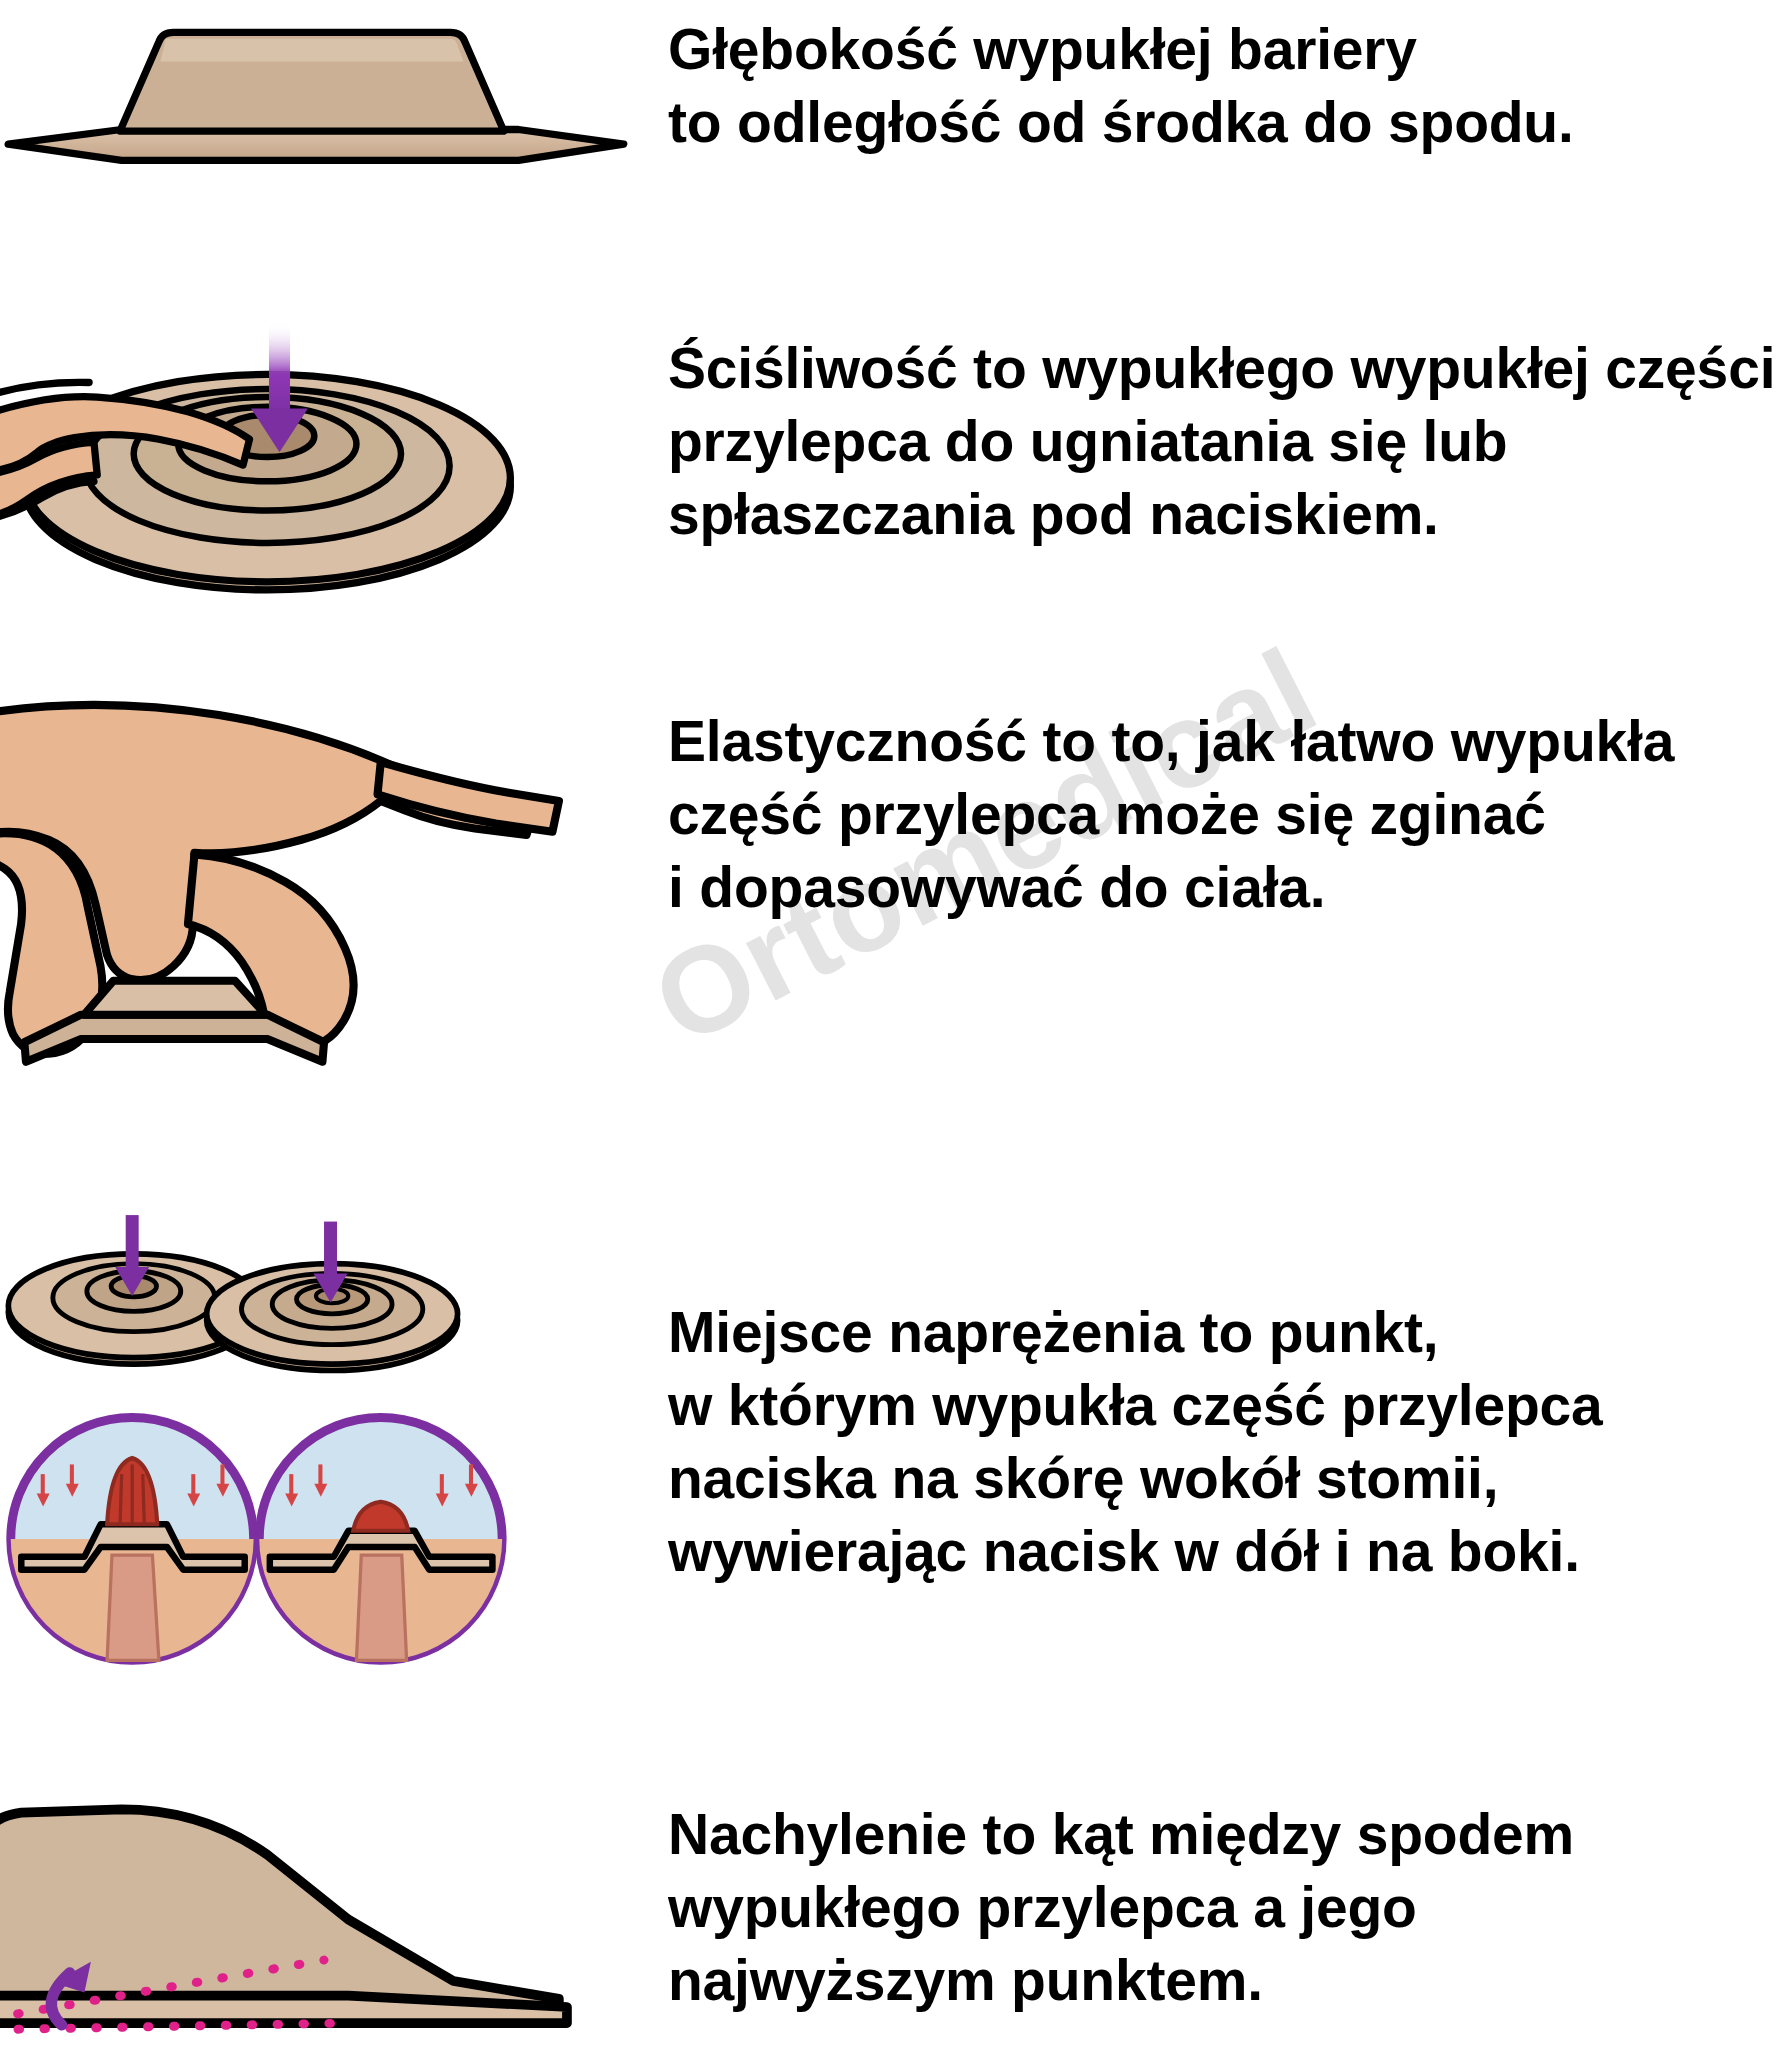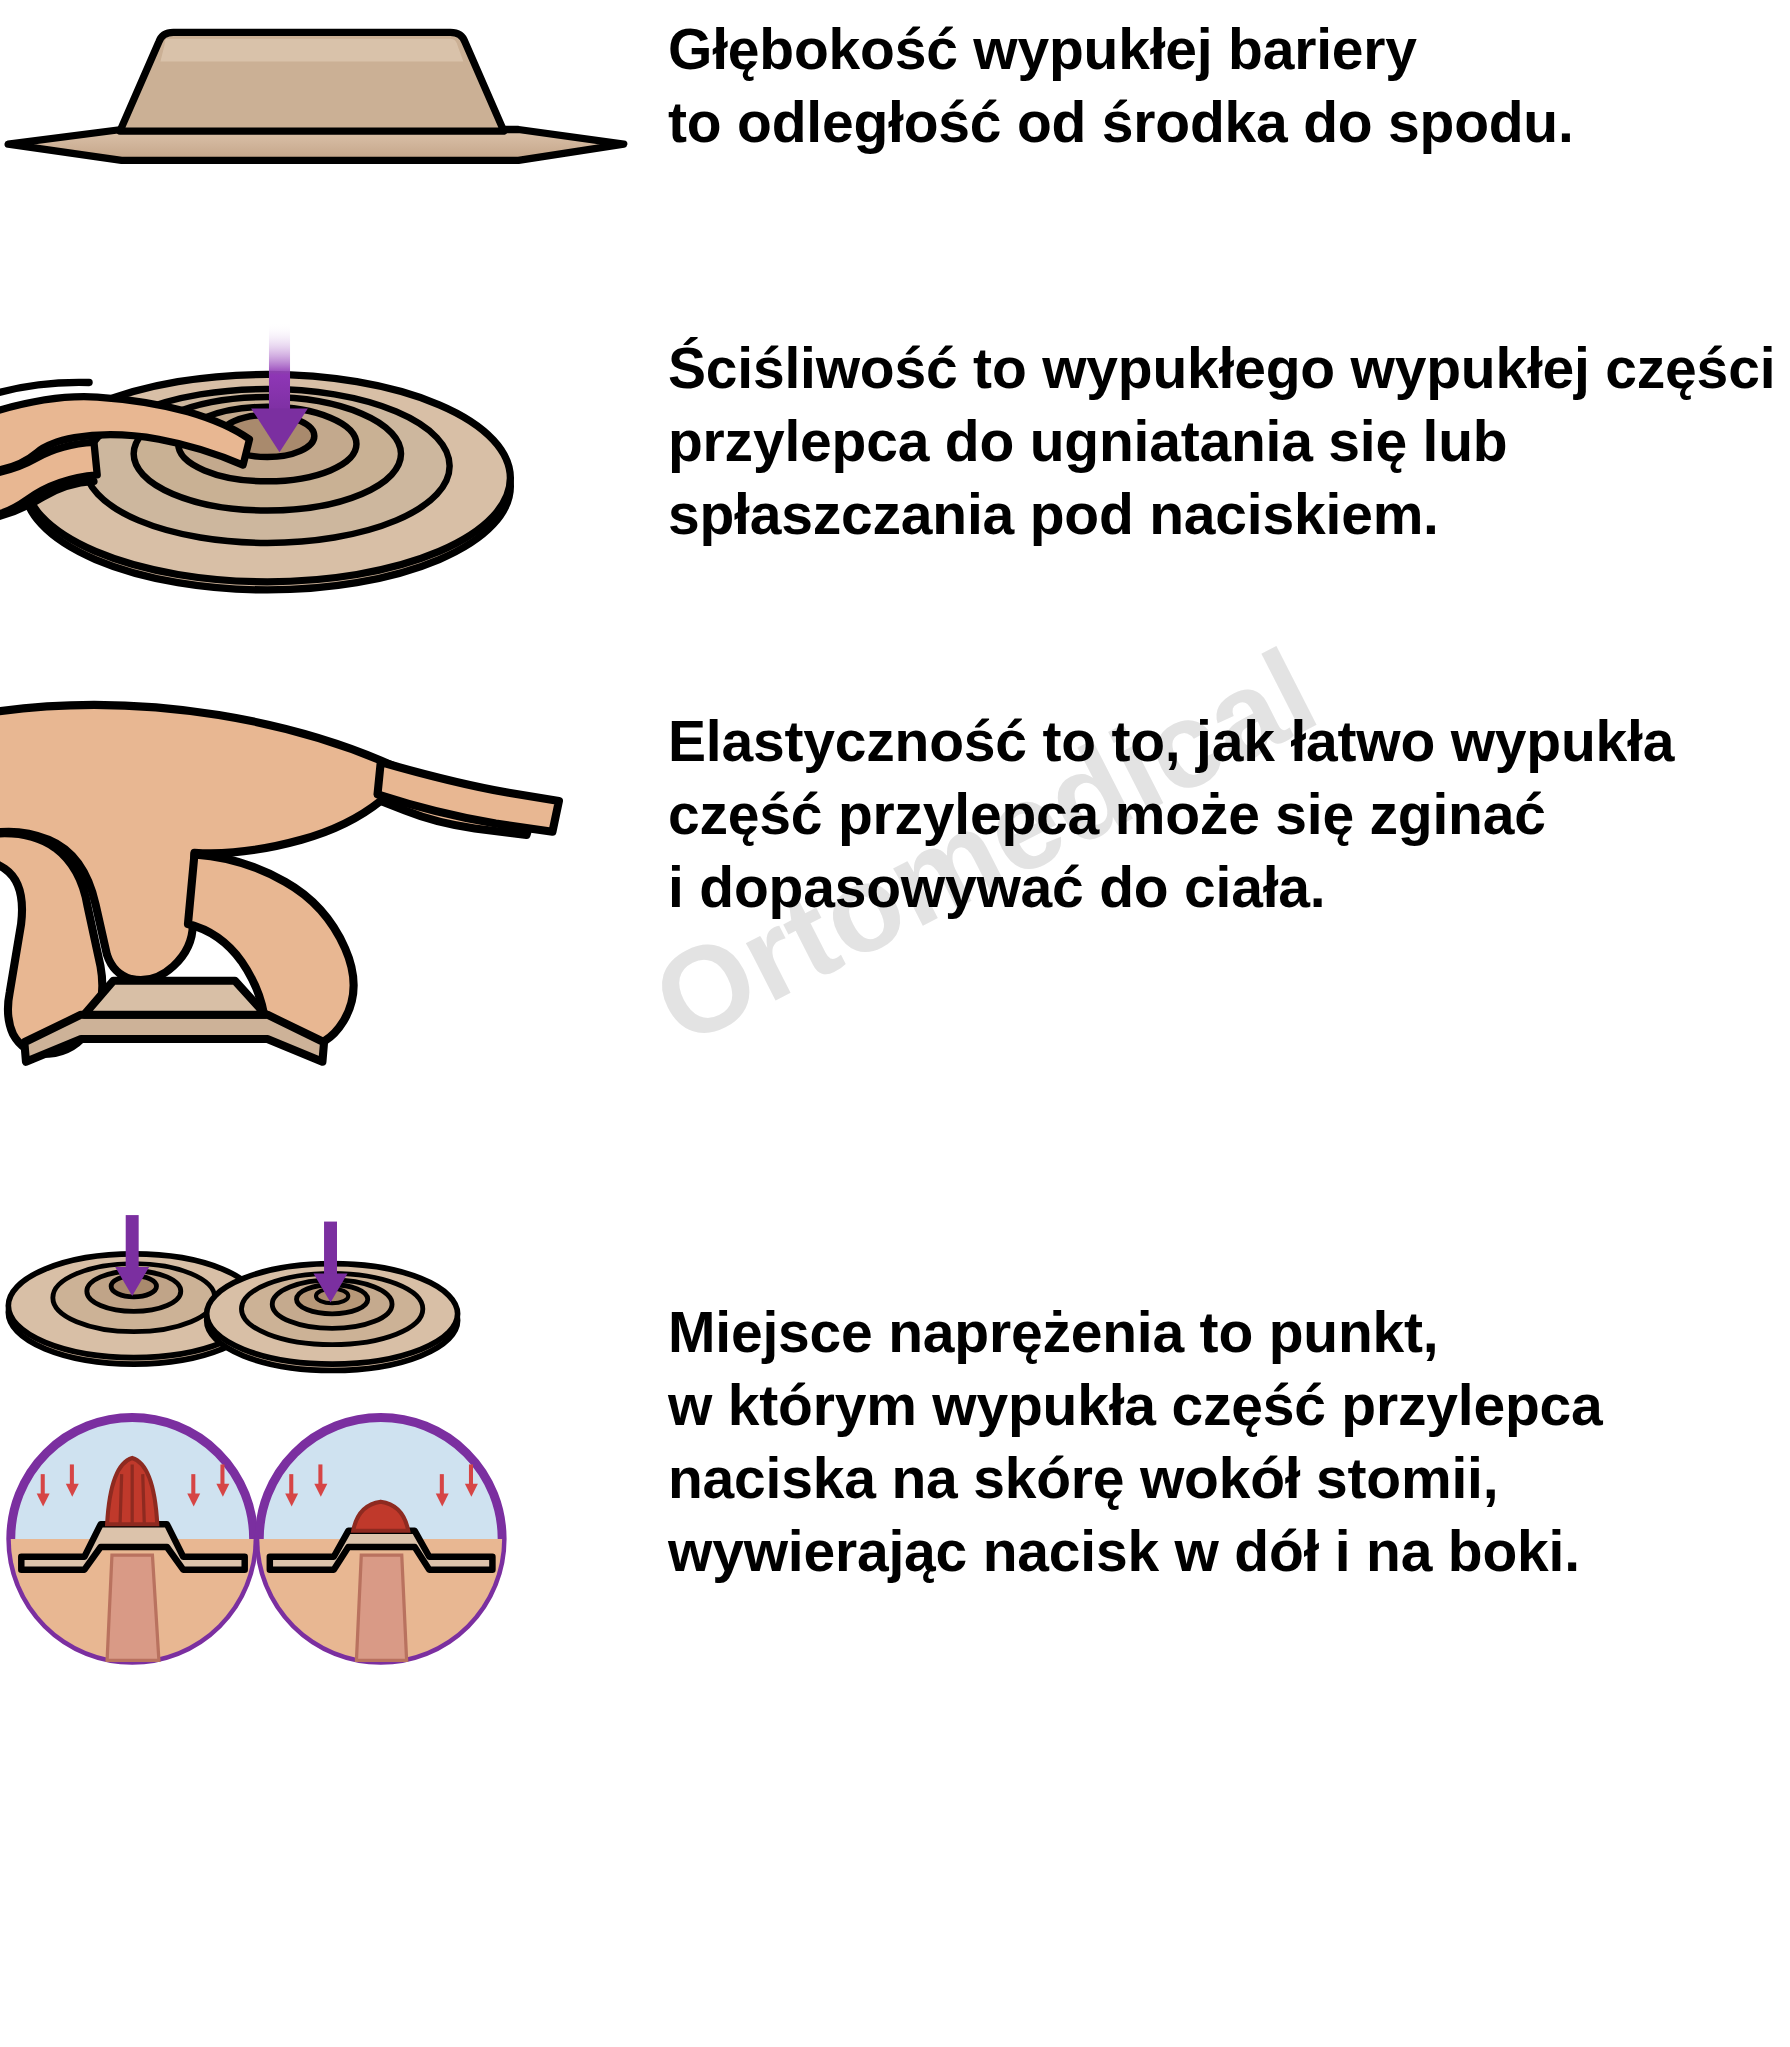--- a/index.html
+++ b/index.html
@@ -248,6 +248,28 @@
 wywierając nacisk w dół i na boki.</div>
   </div>
 
+  <div class="row" id="row-tilt">
+    <div class="art">
+      <svg width="640" height="251" viewBox="0 0 790 310" aria-hidden="true">
+
+        <path d="M-20 252 L-20 70 Q-20 34 26 28 L150 24
+                 Q250 24 330 80 L430 160 L560 236 L690 258 L690 286
+                 L560 286 L-20 286 Z" fill="#cfb79e" stroke="#000" stroke-width="12" stroke-linejoin="round"></path>
+
+        <path d="M-20 254 L430 254 L700 268 L700 288 L-20 288 Z" fill="#d8bfa6" stroke="#000" stroke-width="12" stroke-linejoin="round"></path>
+
+        <path d="M-10 282 L400 210" fill="none" stroke="#e0218a" stroke-width="11" stroke-linecap="round" stroke-dasharray="2 30"></path>
+
+        <path d="M-10 296 L420 288" fill="none" stroke="#e0218a" stroke-width="11" stroke-linecap="round" stroke-dasharray="2 30"></path>
+
+        <path d="M76 290 Q46 262 86 226" fill="none" stroke="#7b2fa0" stroke-width="14" stroke-linecap="round"></path>
+        <path d="M66 238 L112 212 L104 250 Z" fill="#7b2fa0"></path>
+      </svg>
+    </div>
+    <div class="text">Nachylenie to kąt między spodem
+wypukłego przylepca a jego
+najwyższym punktem.</div>
+  </div>
 
 </div>
 

